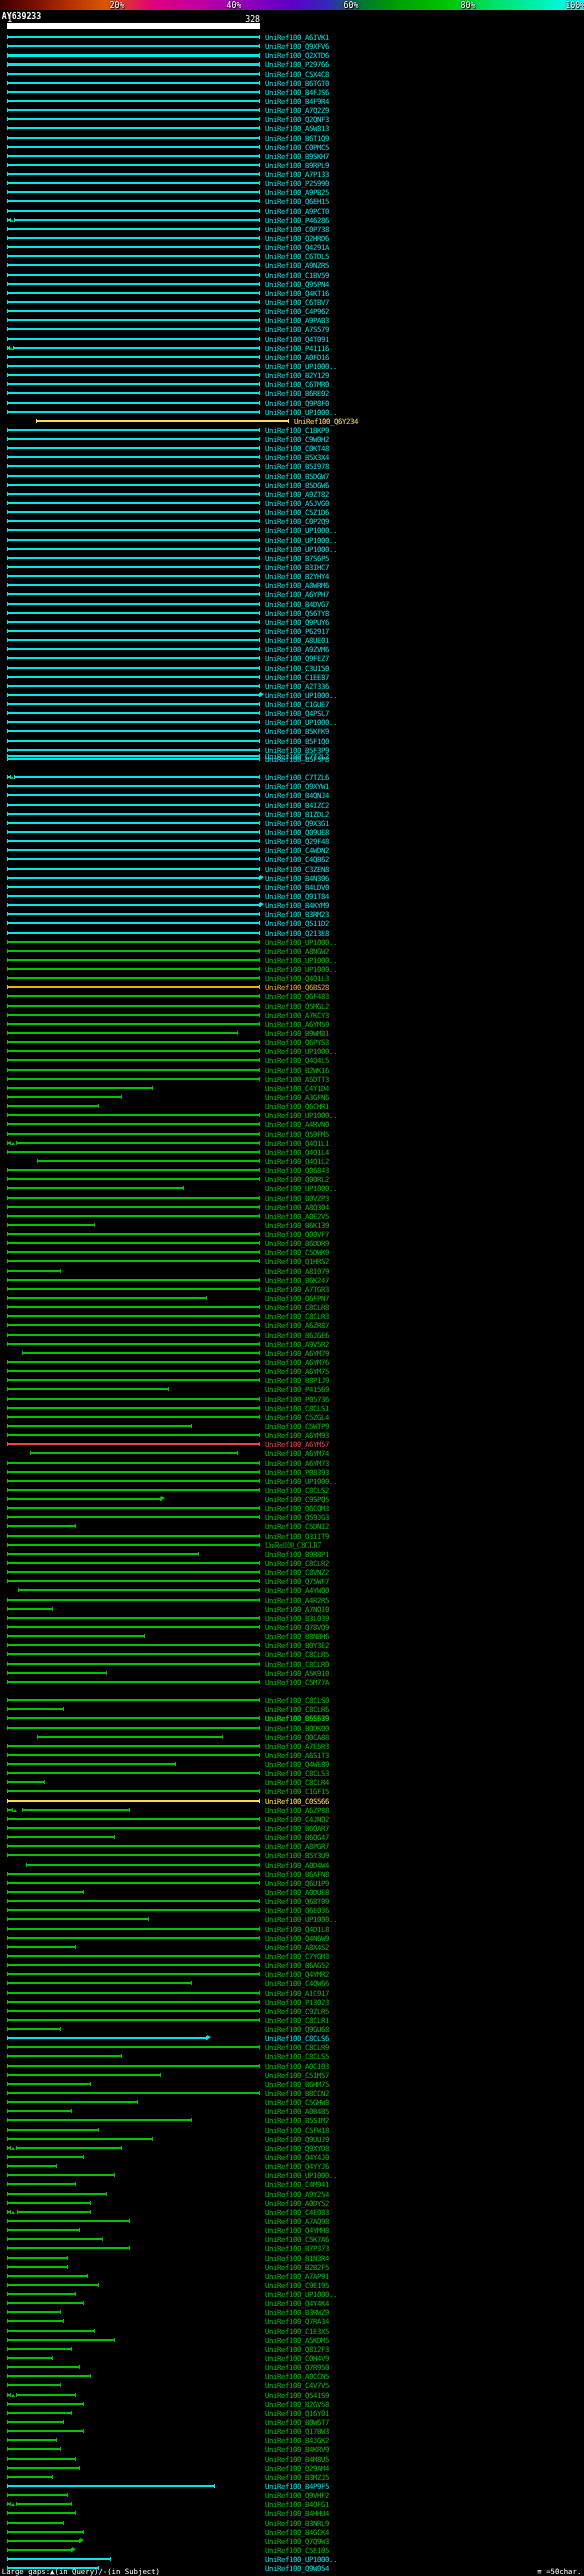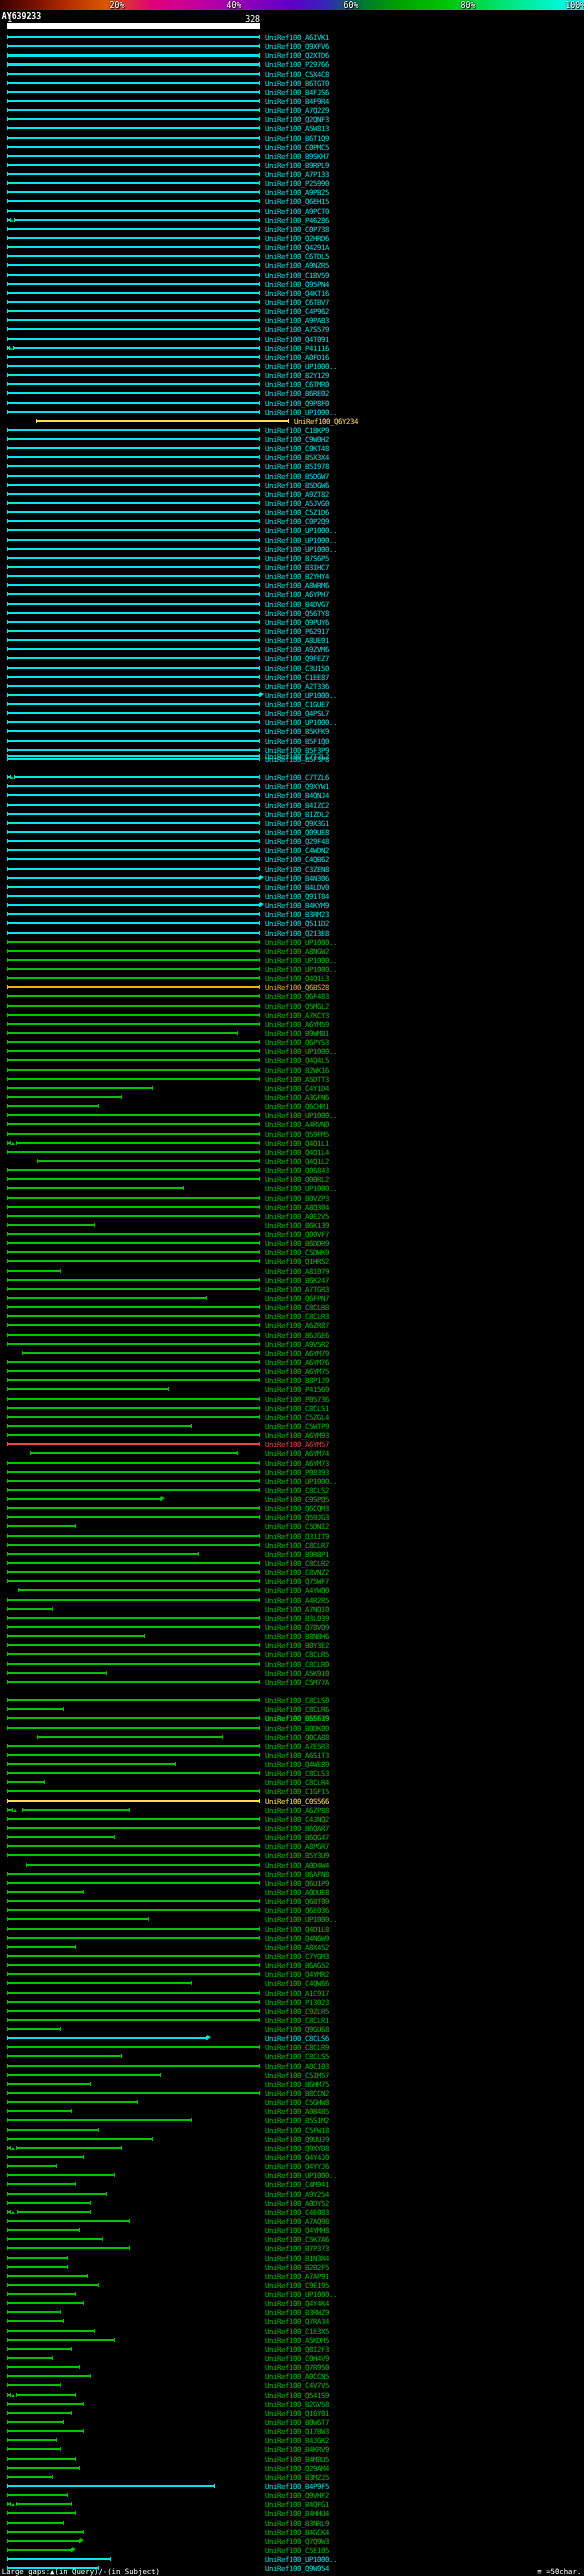--- a/index.html
+++ b/index.html
@@ -1047,7 +1047,7 @@
         </div>
         <span class="hit-label">UniRef100_Q31IT9</span>
       </div>
-      <div class="arow" style="top: 1508px; color: rgb(0, 196, 0);">
+      <div class="arow" style="top: 1508px; color: rgb(0, 196, 0); font-family: Liberation Serif, serif;">
         <div class="plot">
           <div class="bar" style="left: 0%; width: 99.6951%;"></div>
         </div>

